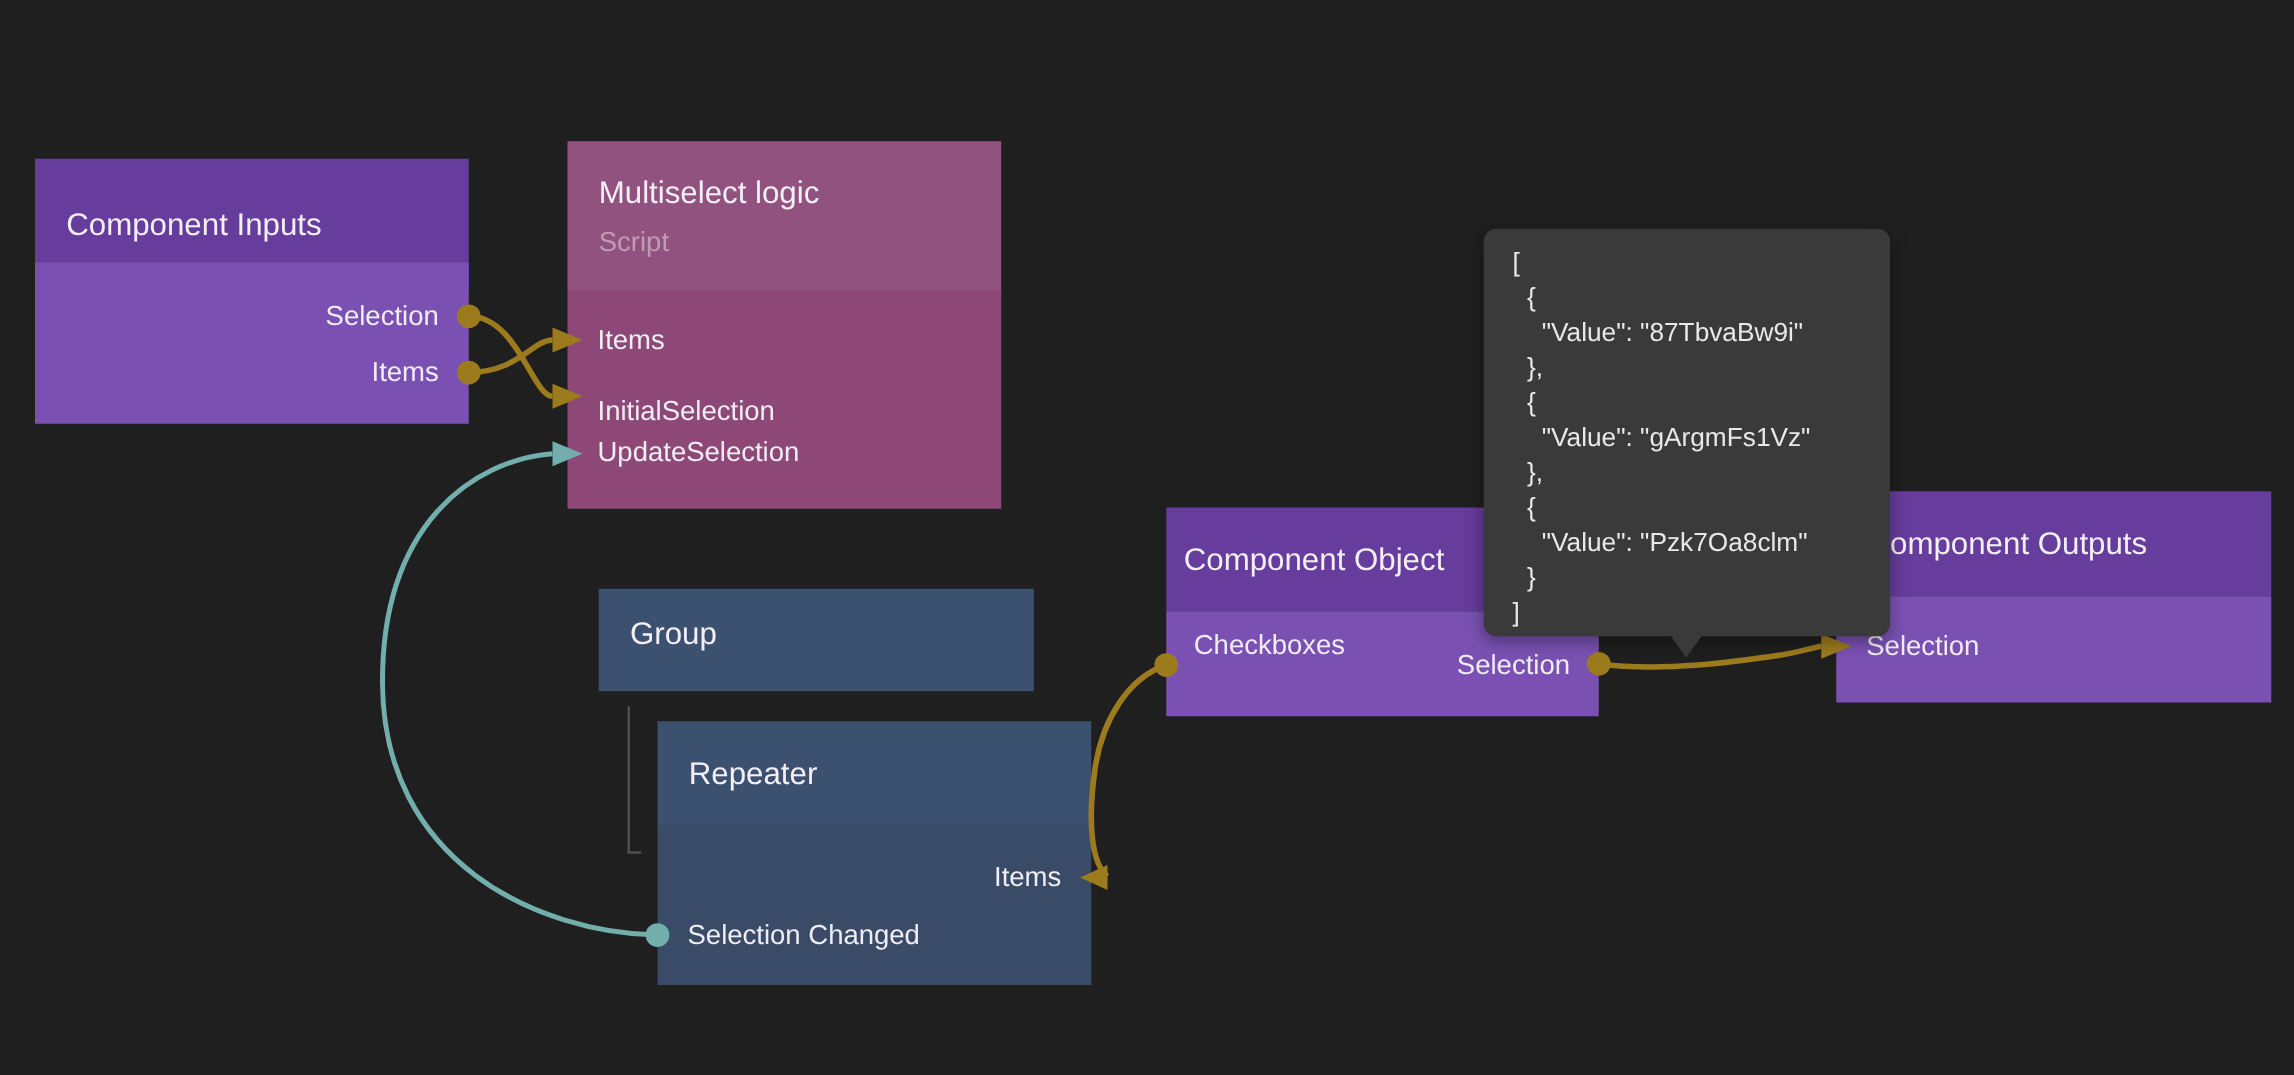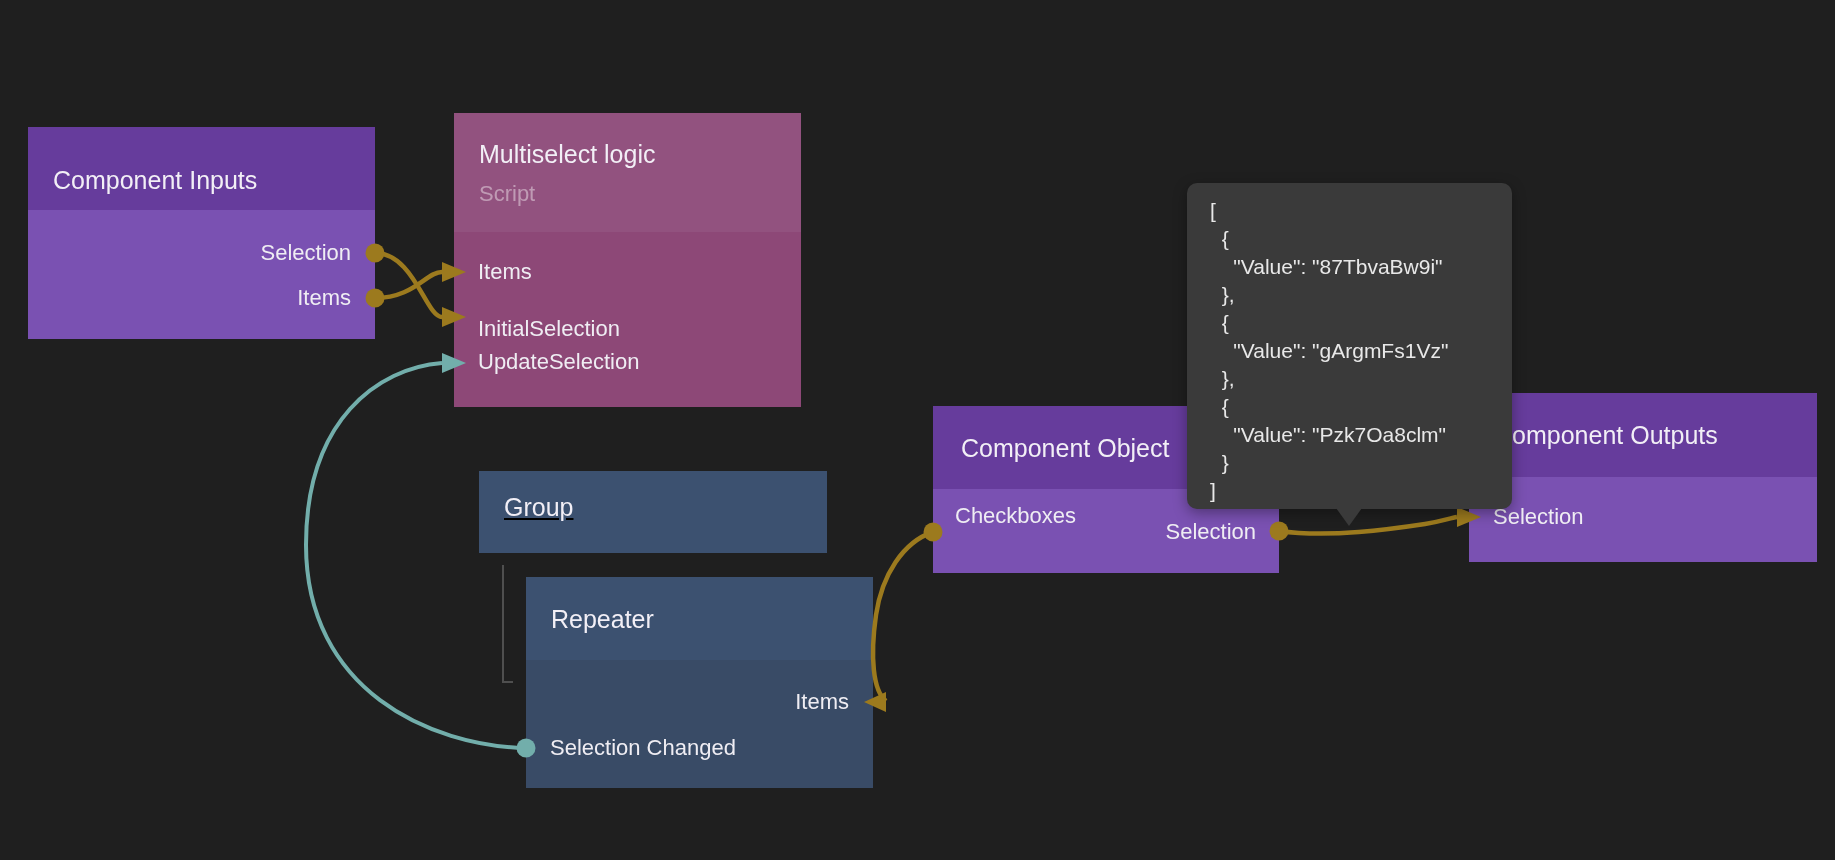--- a/index.html
+++ b/index.html
@@ -108,7 +108,7 @@
   </div>
 
   <div class="node purple" style="left:933px;top:406px;width:346px;height:167px;">
-    <div class="hdr" style="height:83px;padding-left:28px;">
+    <div class="hdr" style="height:83px;padding-left:14px;">
       <div class="title">Component Object</div>
     </div>
     <div class="body" style="top:83px;"></div>

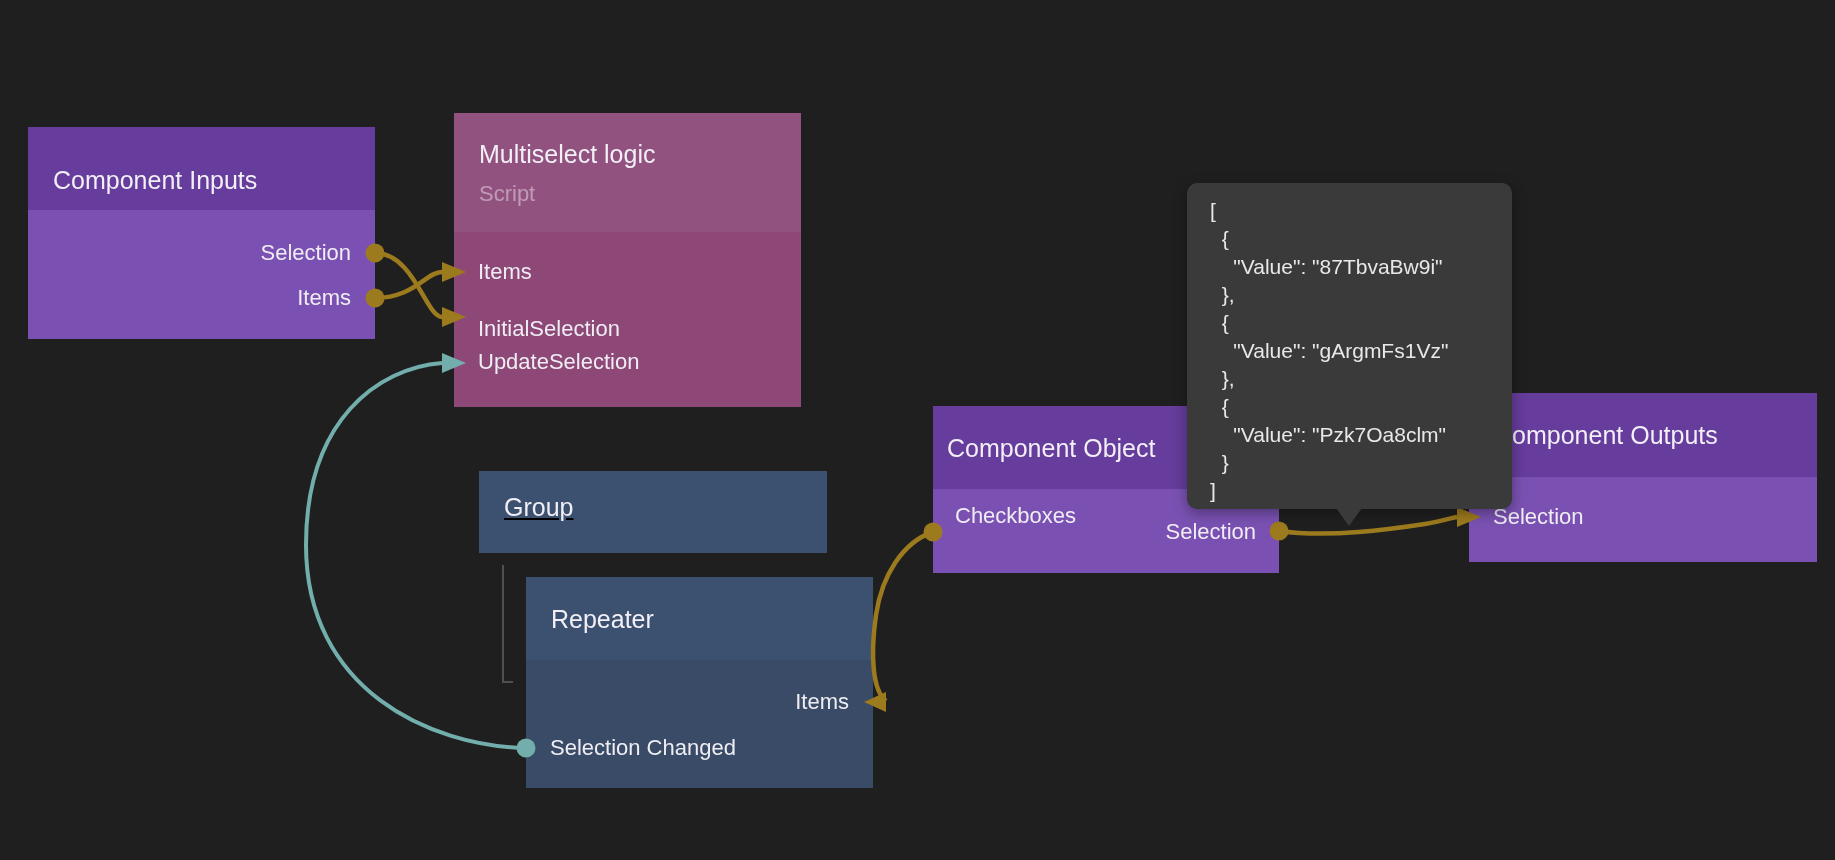--- a/index.html
+++ b/index.html
@@ -89,7 +89,7 @@
   </div>
 
   <div class="node solid-navy" style="left:479px;top:471px;width:348px;height:82px;">
-    <div class="hdr" style="height:72px;background:transparent;text-decoration:underline;">
+    <div class="hdr" style="height:72px;background:transparent;">
       <div class="title">Group</div>
     </div>
   </div>

